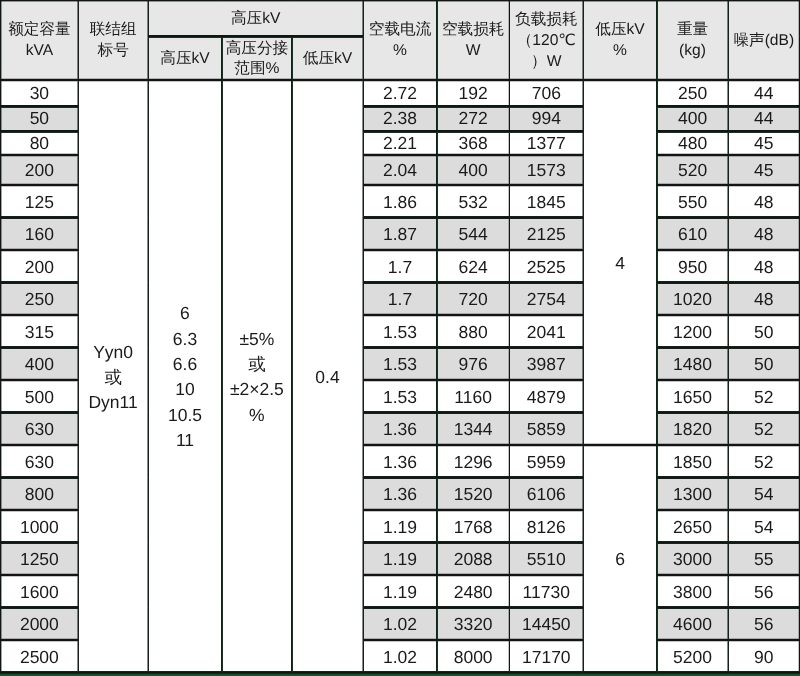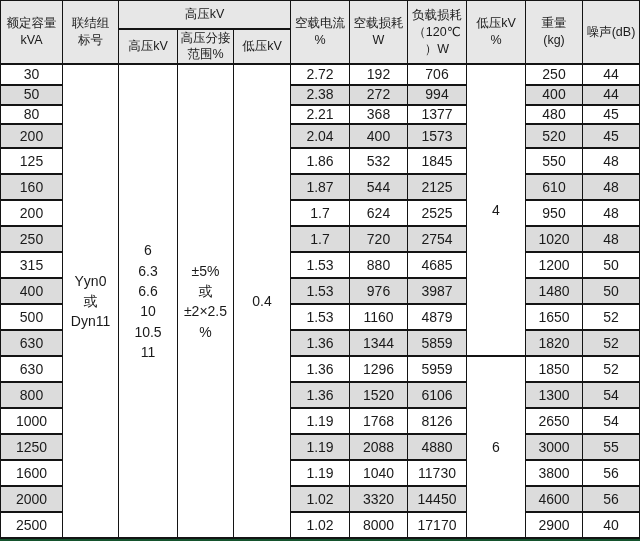--- a/index.html
+++ b/index.html
@@ -190,7 +190,7 @@
           <td class="stripe">315</td>
           <td class="stripe">1.53</td>
           <td class="stripe">880</td>
-          <td class="stripe">4685</td>
+          <td class="stripe">2041</td>
           <td class="stripe">1200</td>
           <td class="stripe">50</td>
         </tr>

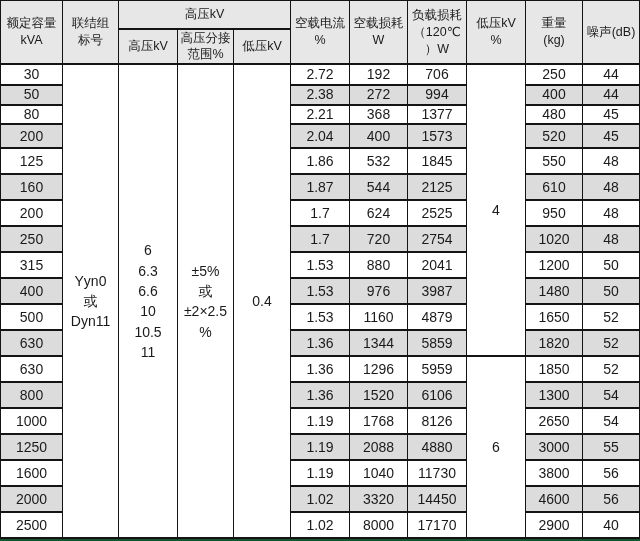--- a/index.html
+++ b/index.html
@@ -247,7 +247,7 @@
           <td class="stripe">1250</td>
           <td class="stripe">1.19</td>
           <td class="stripe">2088</td>
-          <td class="stripe">4880</td>
+          <td class="stripe">5510</td>
           <td class="stripe">3000</td>
           <td class="stripe">55</td>
         </tr>

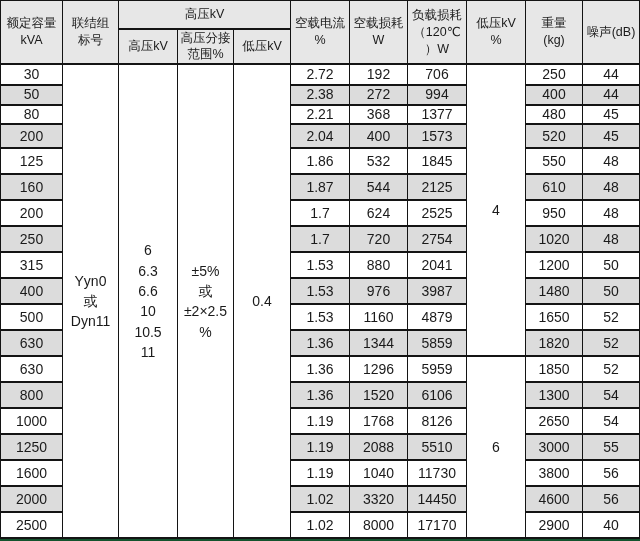--- a/index.html
+++ b/index.html
@@ -254,7 +254,7 @@
         <tr>
           <td class="stripe">1600</td>
           <td class="stripe">1.19</td>
-          <td class="stripe">1040</td>
+          <td class="stripe">2480</td>
           <td class="stripe">11730</td>
           <td class="stripe">3800</td>
           <td class="stripe">56</td>

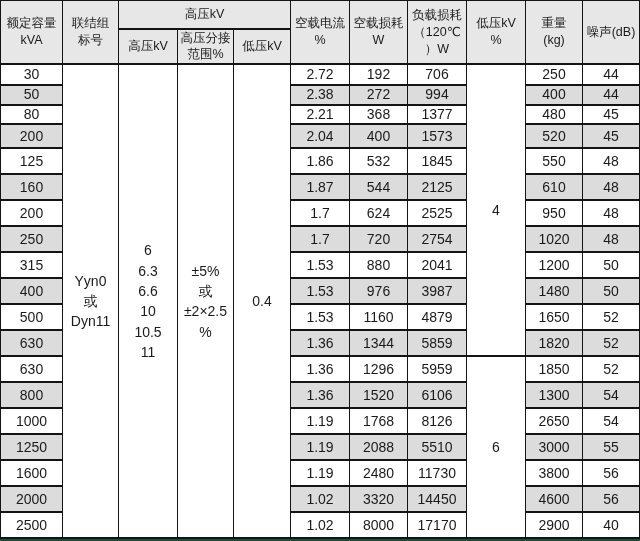--- a/index.html
+++ b/index.html
@@ -272,7 +272,7 @@
           <td class="stripe">1.02</td>
           <td class="stripe">8000</td>
           <td class="stripe">17170</td>
-          <td class="stripe">2900</td>
+          <td class="stripe">5200</td>
           <td class="stripe">40</td>
         </tr>
       </tbody>

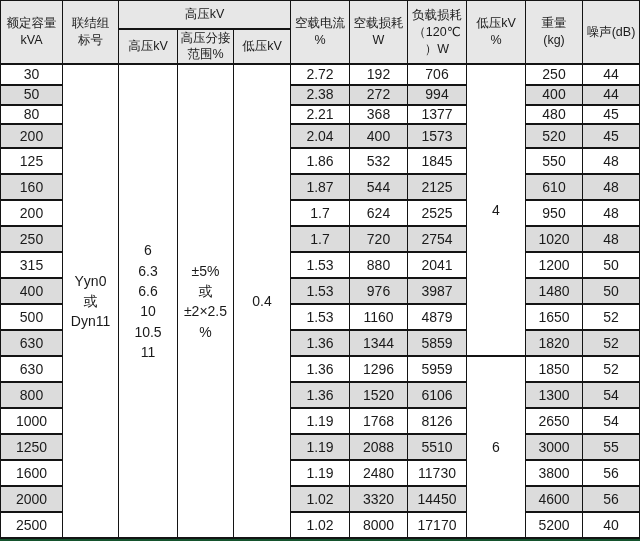--- a/index.html
+++ b/index.html
@@ -273,7 +273,7 @@
           <td class="stripe">8000</td>
           <td class="stripe">17170</td>
           <td class="stripe">5200</td>
-          <td class="stripe">40</td>
+          <td class="stripe">90</td>
         </tr>
       </tbody>
   </table>

